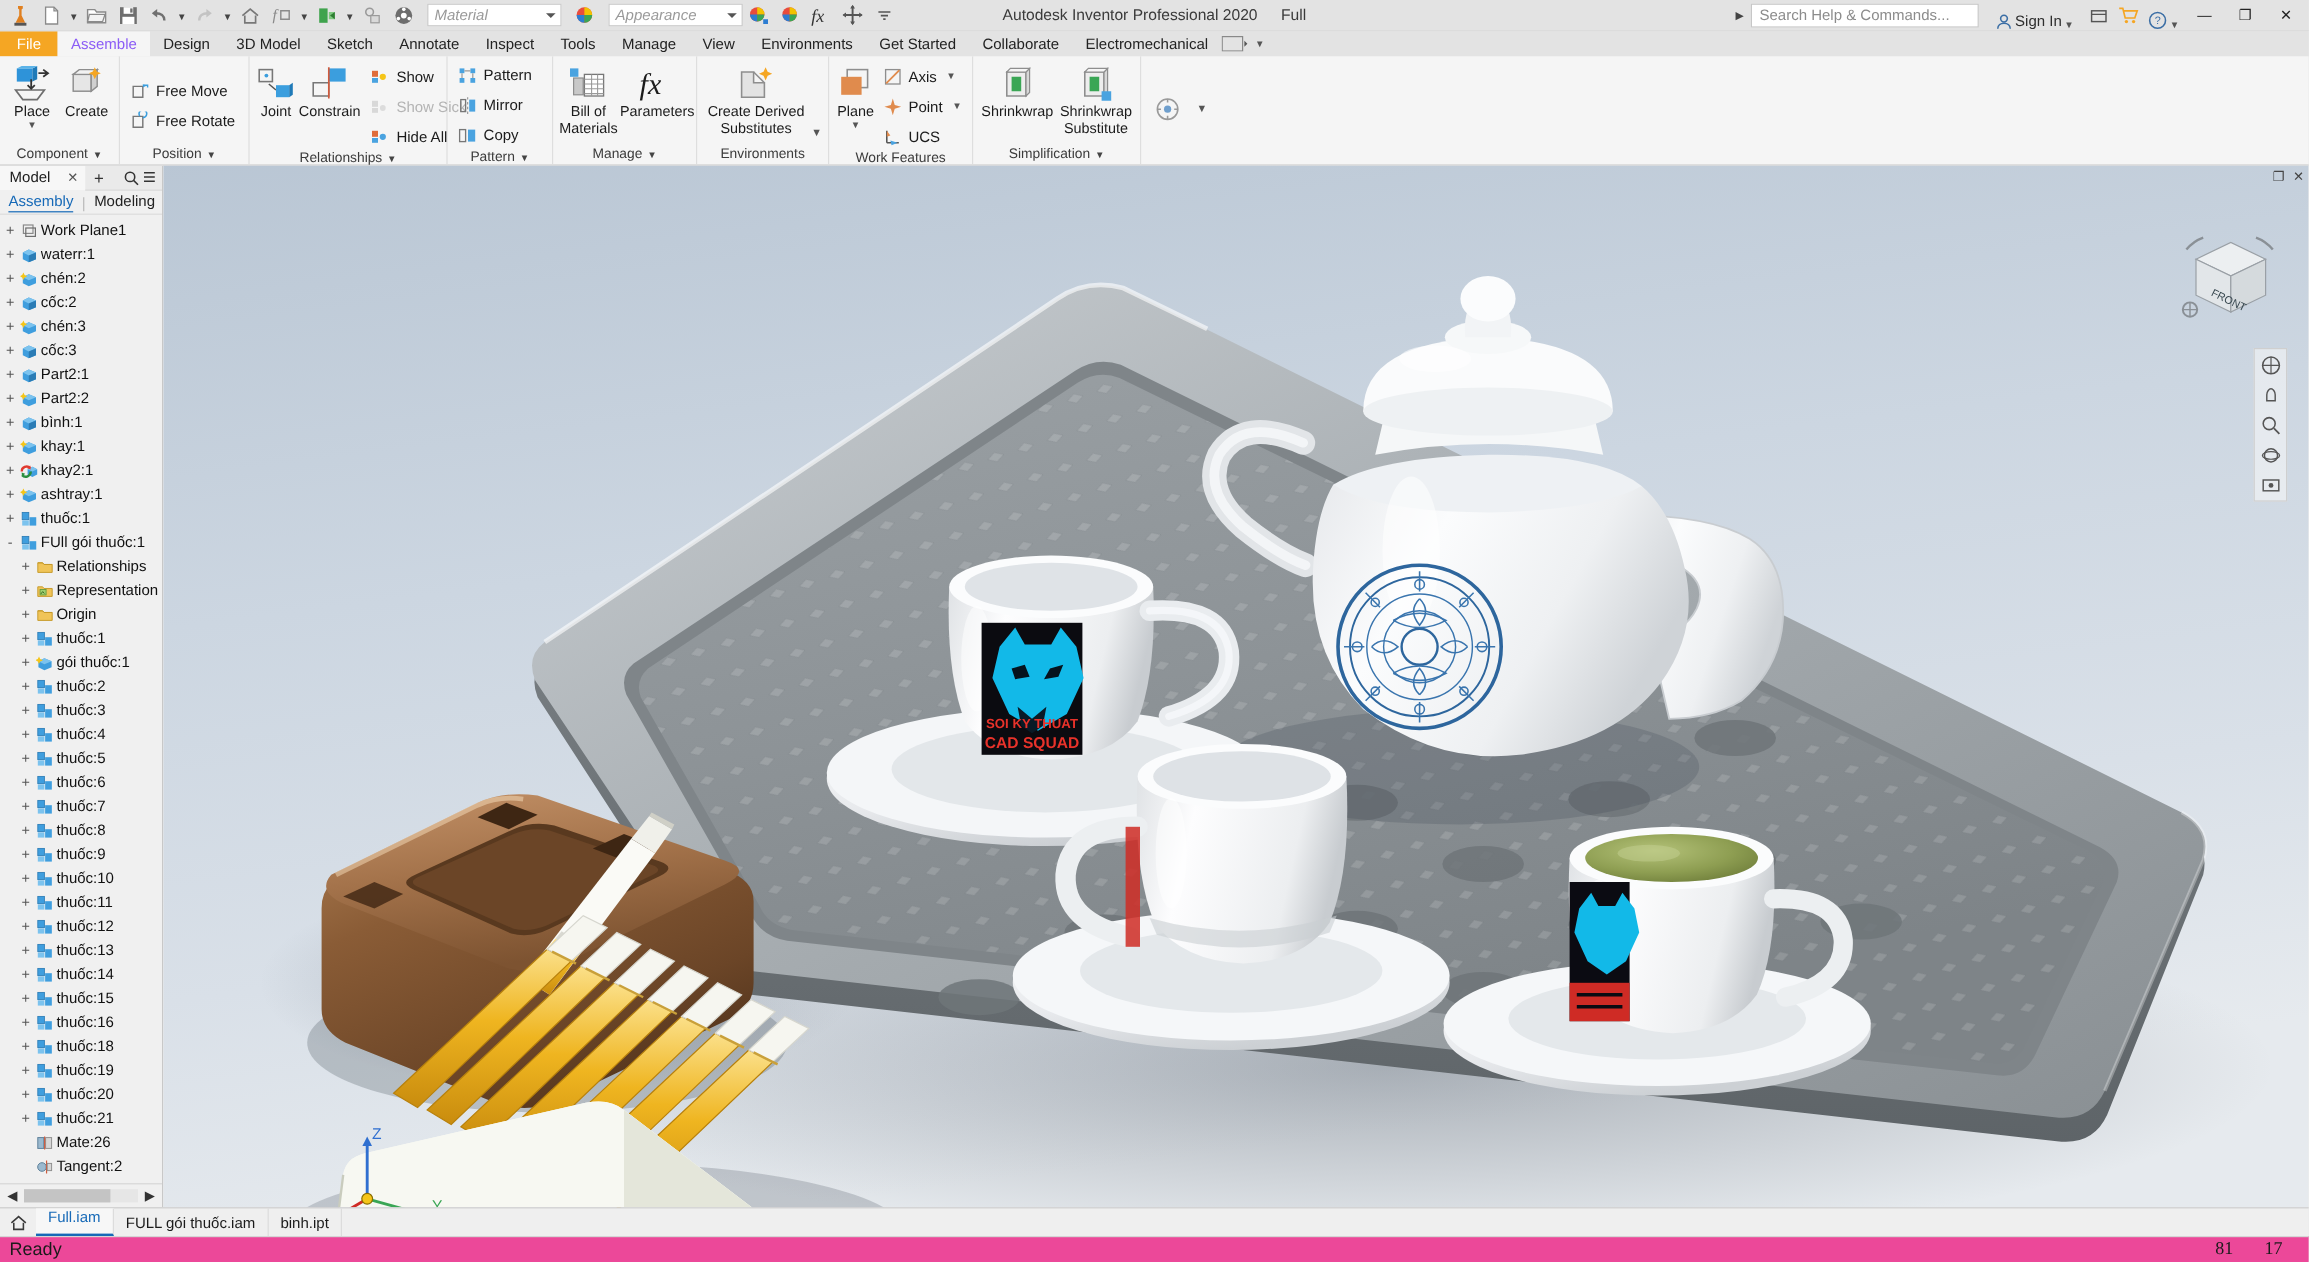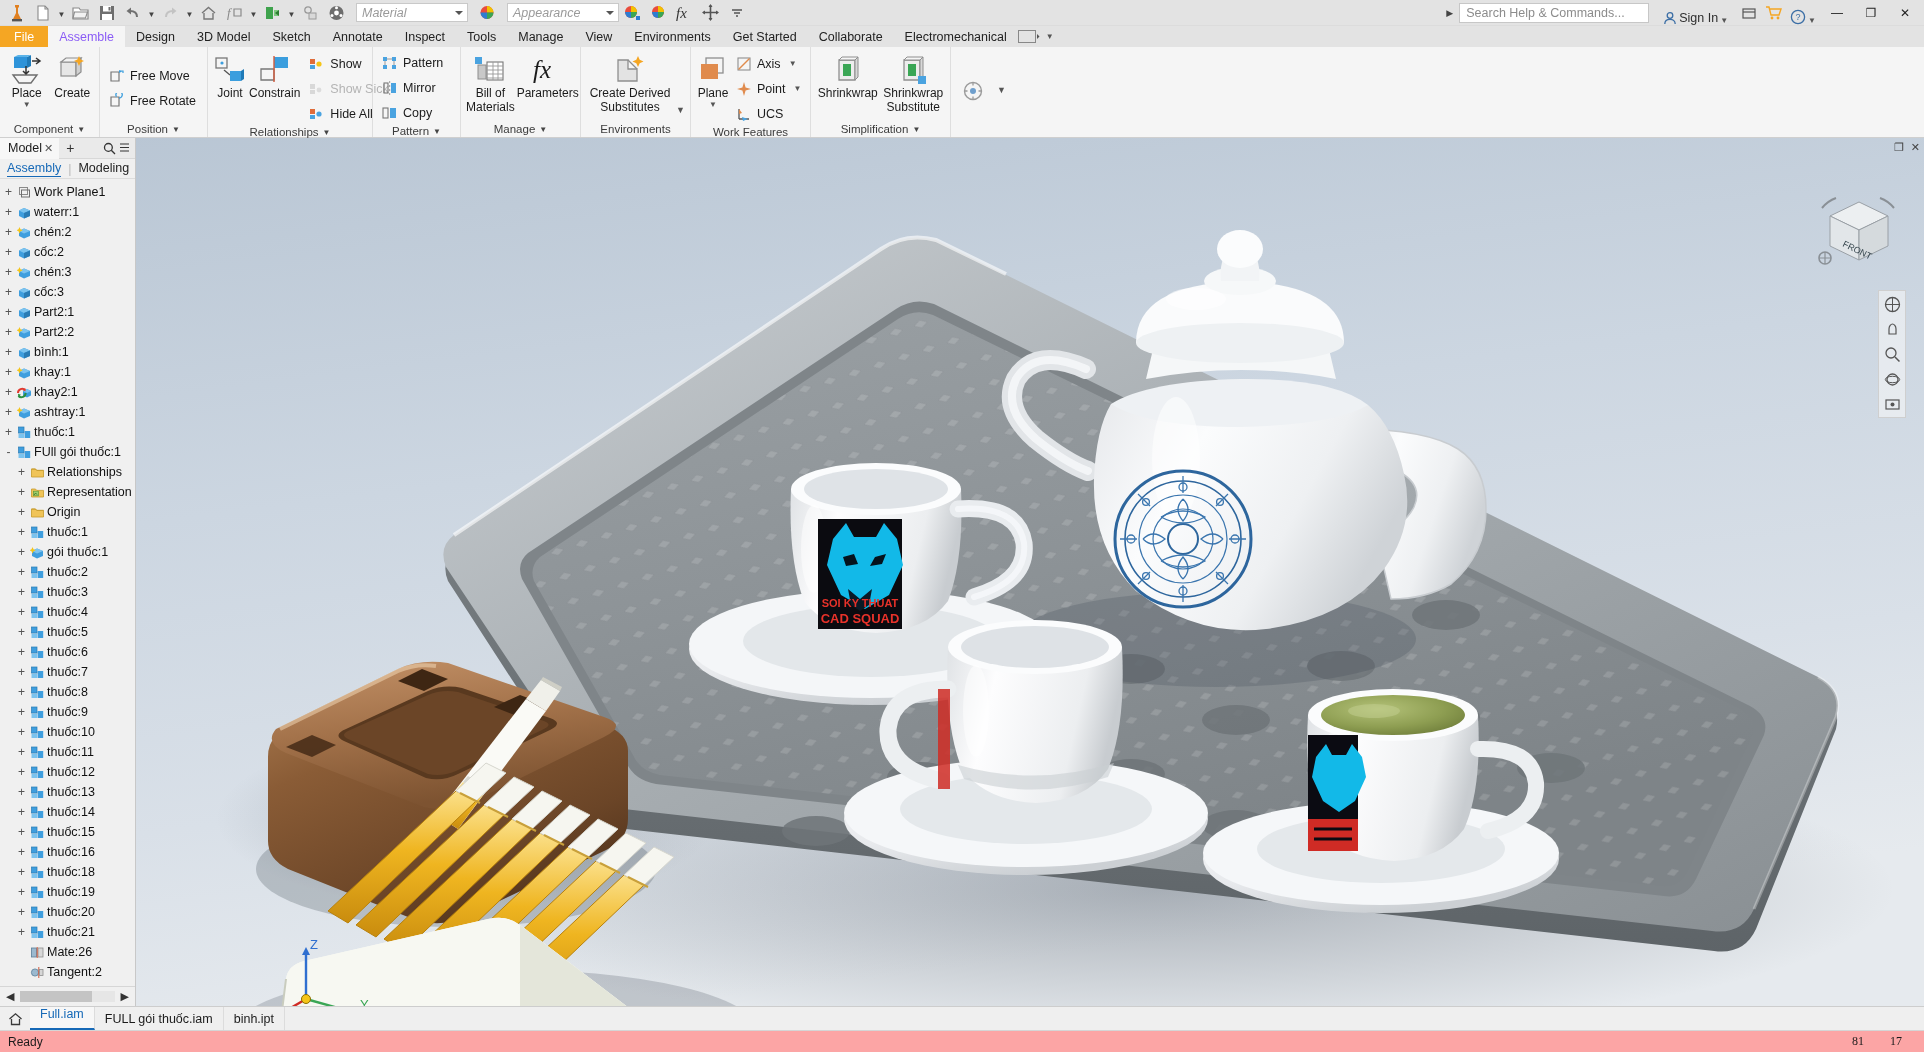--- a/index.html
+++ b/index.html
@@ -272,6 +272,10 @@
       </div>
     </div>
 
+    <div class="app-title">
+      <span>Autodesk Inventor Professional 2020</span>
+      <span style="padding-left:16px">Full</span>
+    </div>
 
     <div class="title-right">
       <span style="font-size:9px;color:#444;padding-right:6px">▶</span>

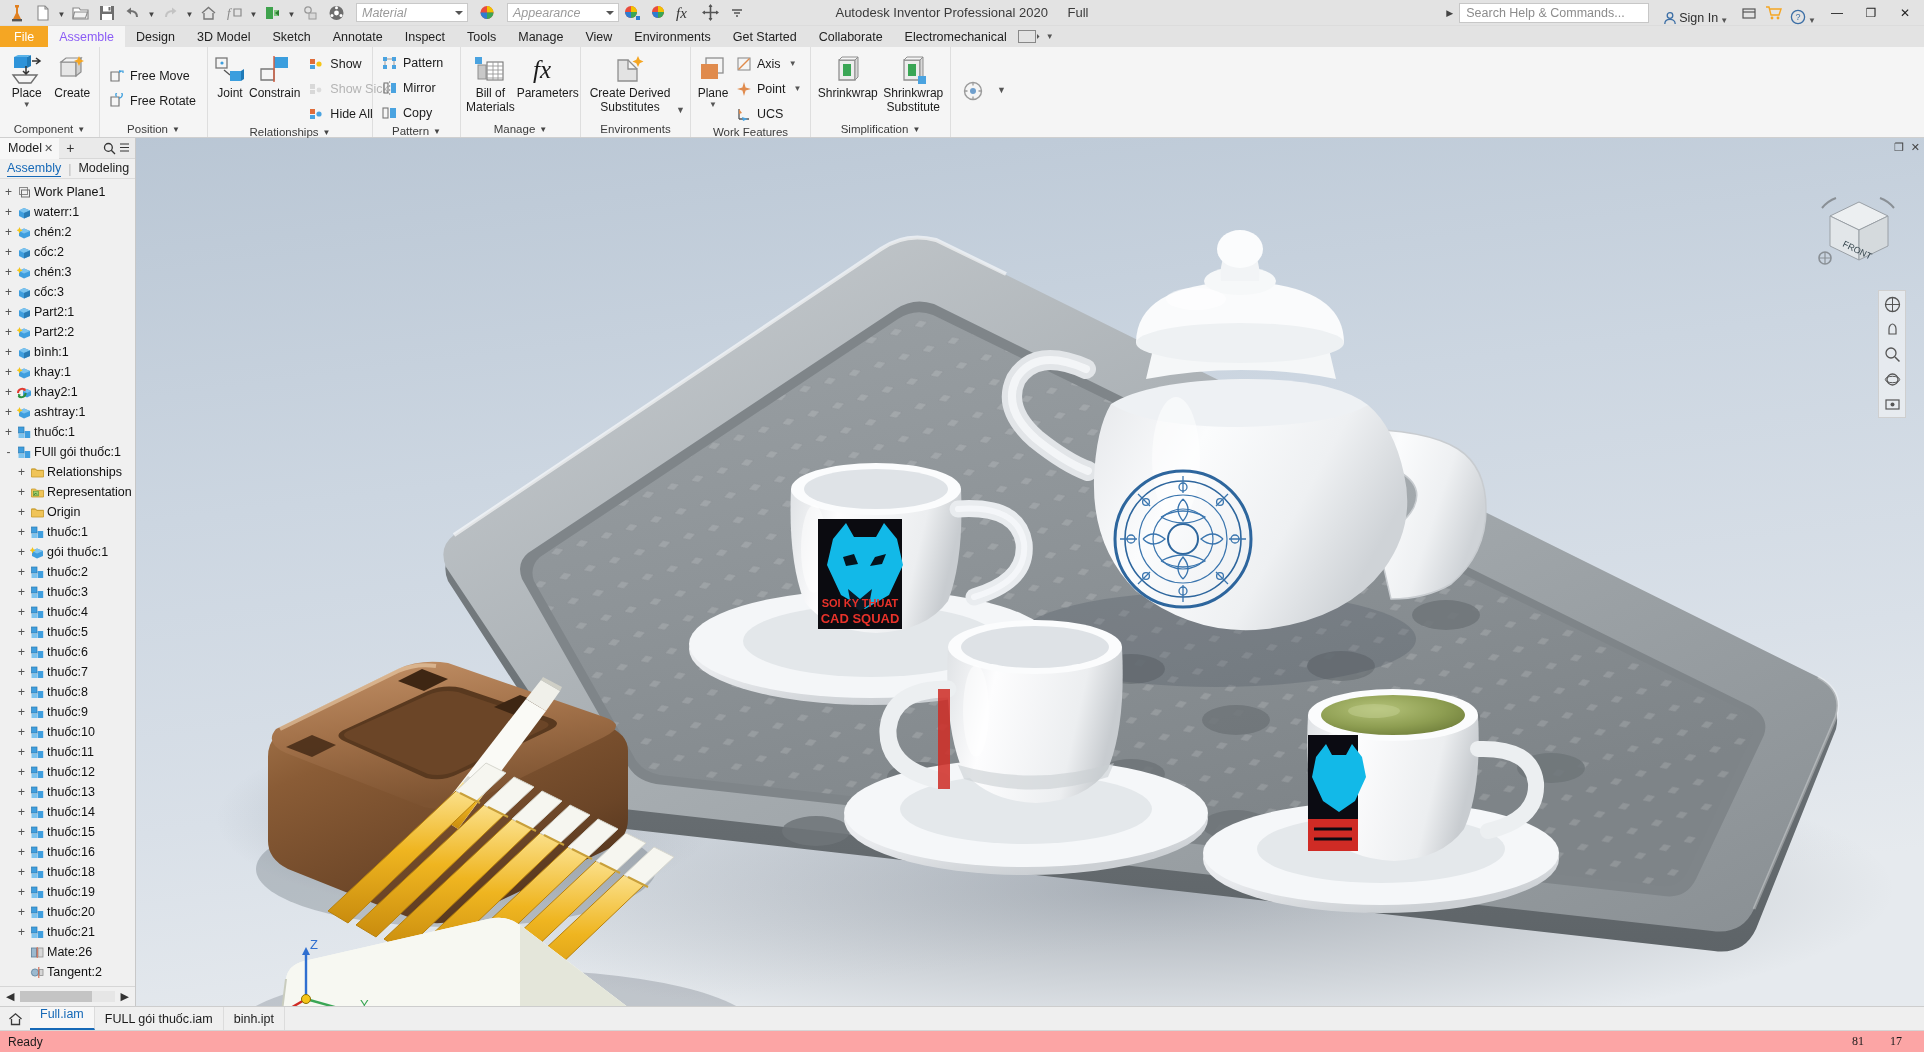--- a/index.html
+++ b/index.html
@@ -86,7 +86,7 @@
   
   .browser { width:136px; background:#f0f0f0; display:flex; flex-direction:column; border-right:1px solid #c8c8c8; flex:0 0 136px; }
   .browser-header { height:21px; display:flex; align-items:center; background:#eaeaea; font-size:12.5px; border-bottom:1px solid #d8d8d8; }
-  .bh-tab { padding:0 6px 0 8px; display:flex; align-items:center; gap:2px; background:#f7f7f7; height:21px; }
+  .bh-tab { padding:0 6px 0 8px; display:flex; align-items:center; gap:14px; background:#f7f7f7; height:21px; }
   .bh-x { font-size:11px; color:#555; cursor:pointer; }
   .bh-plus { padding:0 7px; color:#333; cursor:pointer; font-size:14px; }
   .bh-search { margin-left:auto; display:flex; align-items:center; gap:3px; padding-right:5px; }

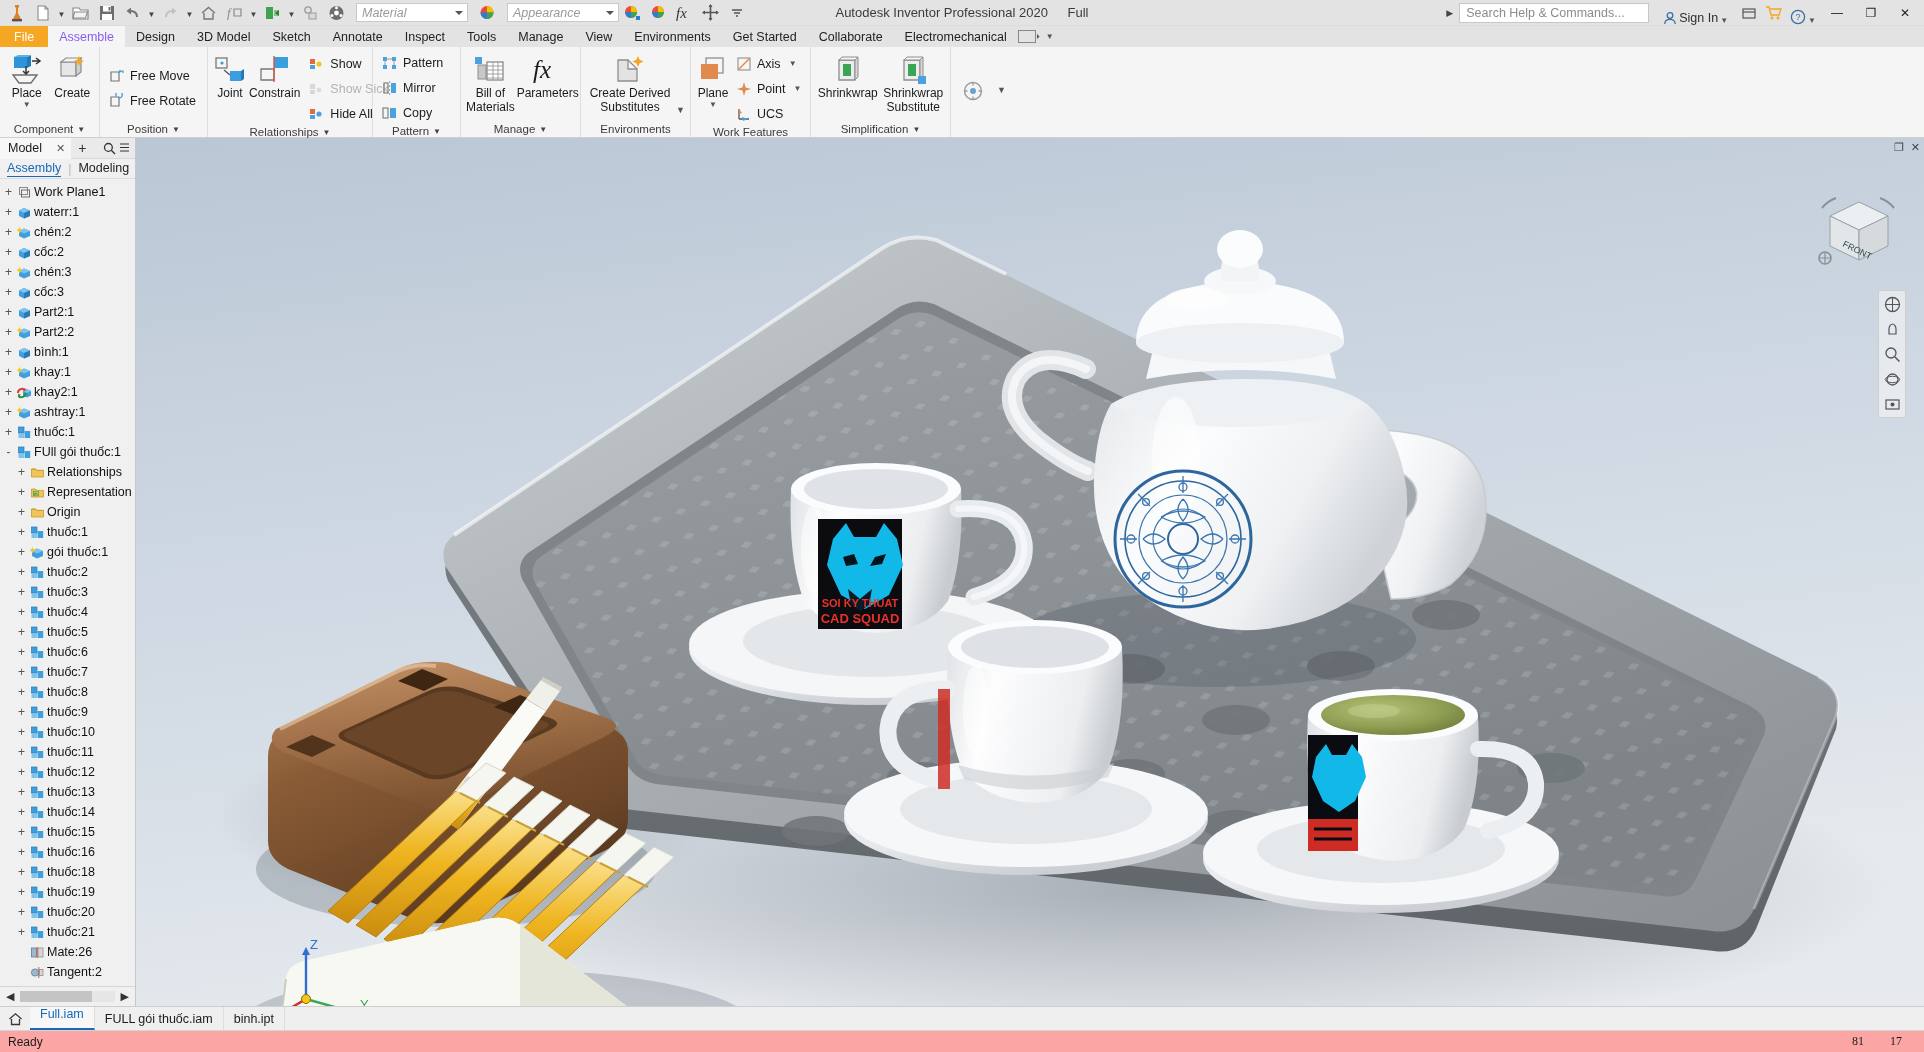--- a/index.html
+++ b/index.html
@@ -132,8 +132,8 @@
   .dtab.active { color:#1669b7; border-bottom:2px solid #1669b7; background:#f7f7f7;flex-direction:column; }
   .dtab .x { font-size:11px; color:#555; }
   .statusbar {
-    height:22px; background:#fca5a5; border-top:1px solid #d5d5d5; display:flex; align-items:center;
-    font-size:12px; color:#1b1b1b; padding:0 8px; flex:0 0 22px;
+    height:22px; background:#ec4899; border-top:1px solid #d5d5d5; display:flex; align-items:center;
+    font-size:15px; color:#1b1b1b; padding:0 8px; flex:0 0 22px;
   }
   .status-right { margin-left:auto; display:flex; gap:26px; padding-right:14px;font-family:Liberation Serif, serif; }
 </style>

